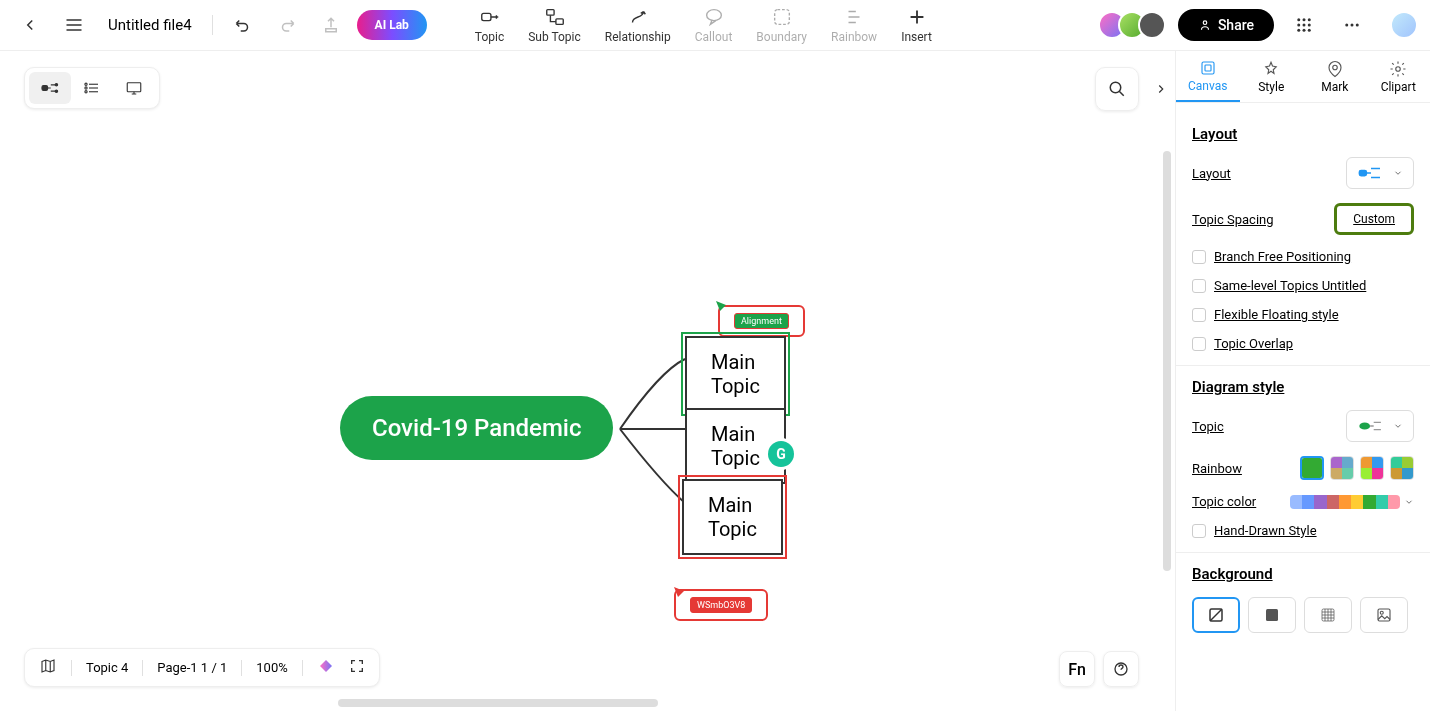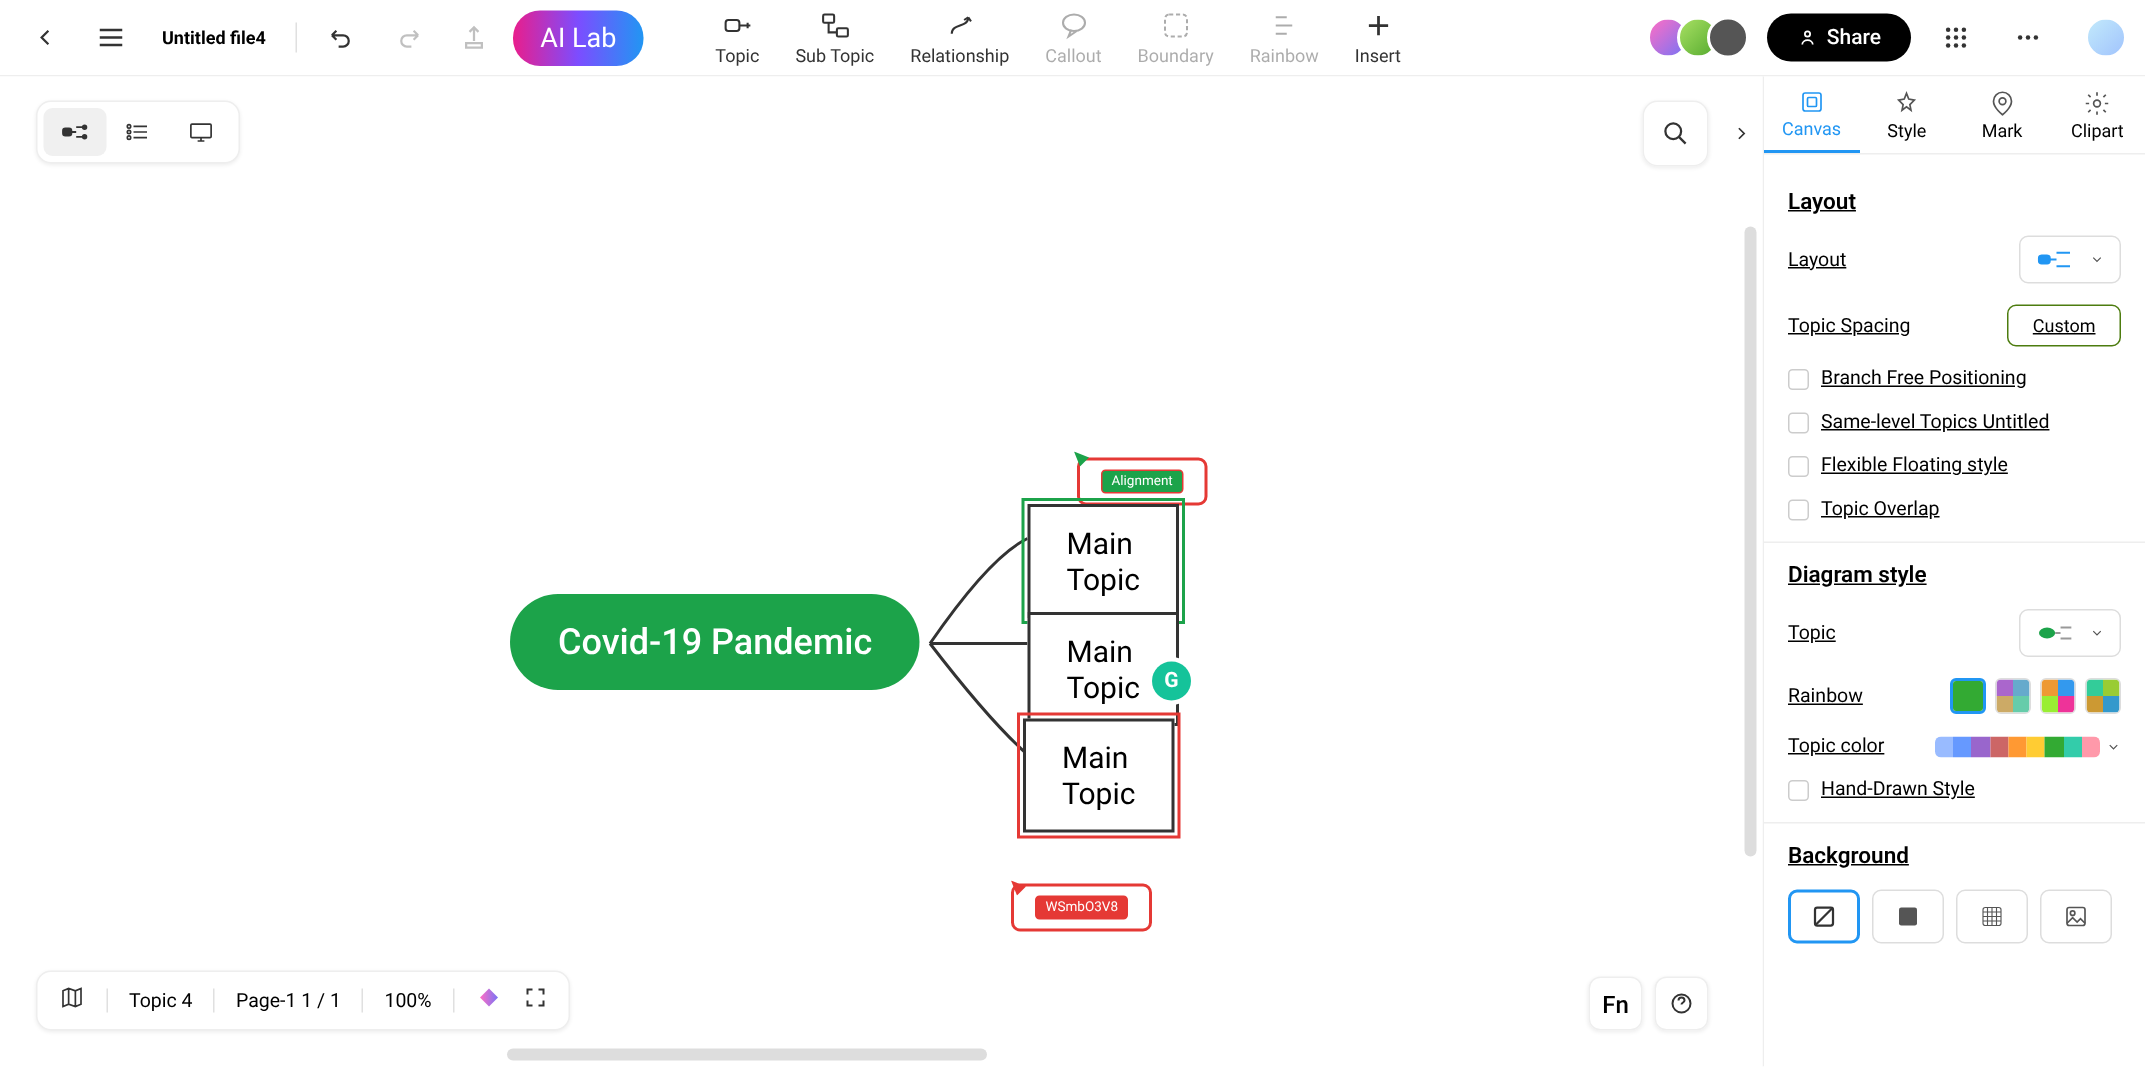--- a/index.html
+++ b/index.html
@@ -8,7 +8,7 @@
     
     .top-bar { height: 51px; display: flex; align-items: center; border-bottom: 1px solid #eee; padding: 0 12px; gap: 8px; }
     .icon-btn { width: 36px; height: 36px; display: flex; align-items: center; justify-content: center; border-radius: 6px; cursor: pointer; }
-    .file-name { font-size: 12px; font-weight: 700; padding: 0 8px; }
+    .file-name { font-size: 15px; font-weight: 400; padding: 0 8px; }
     .sep { width: 1px; height: 20px; background: #e0e0e0; margin: 0 4px; }
     .ai-lab { background: linear-gradient(90deg, #e91e8c, #7c4dff, #2196f3); color: #fff; padding: 8px 18px; border-radius: 18px; font-size: 18px; font-weight: 400; cursor: pointer; }
     .toolbar-center { display: flex; gap: 24px; margin-left: 40px; }

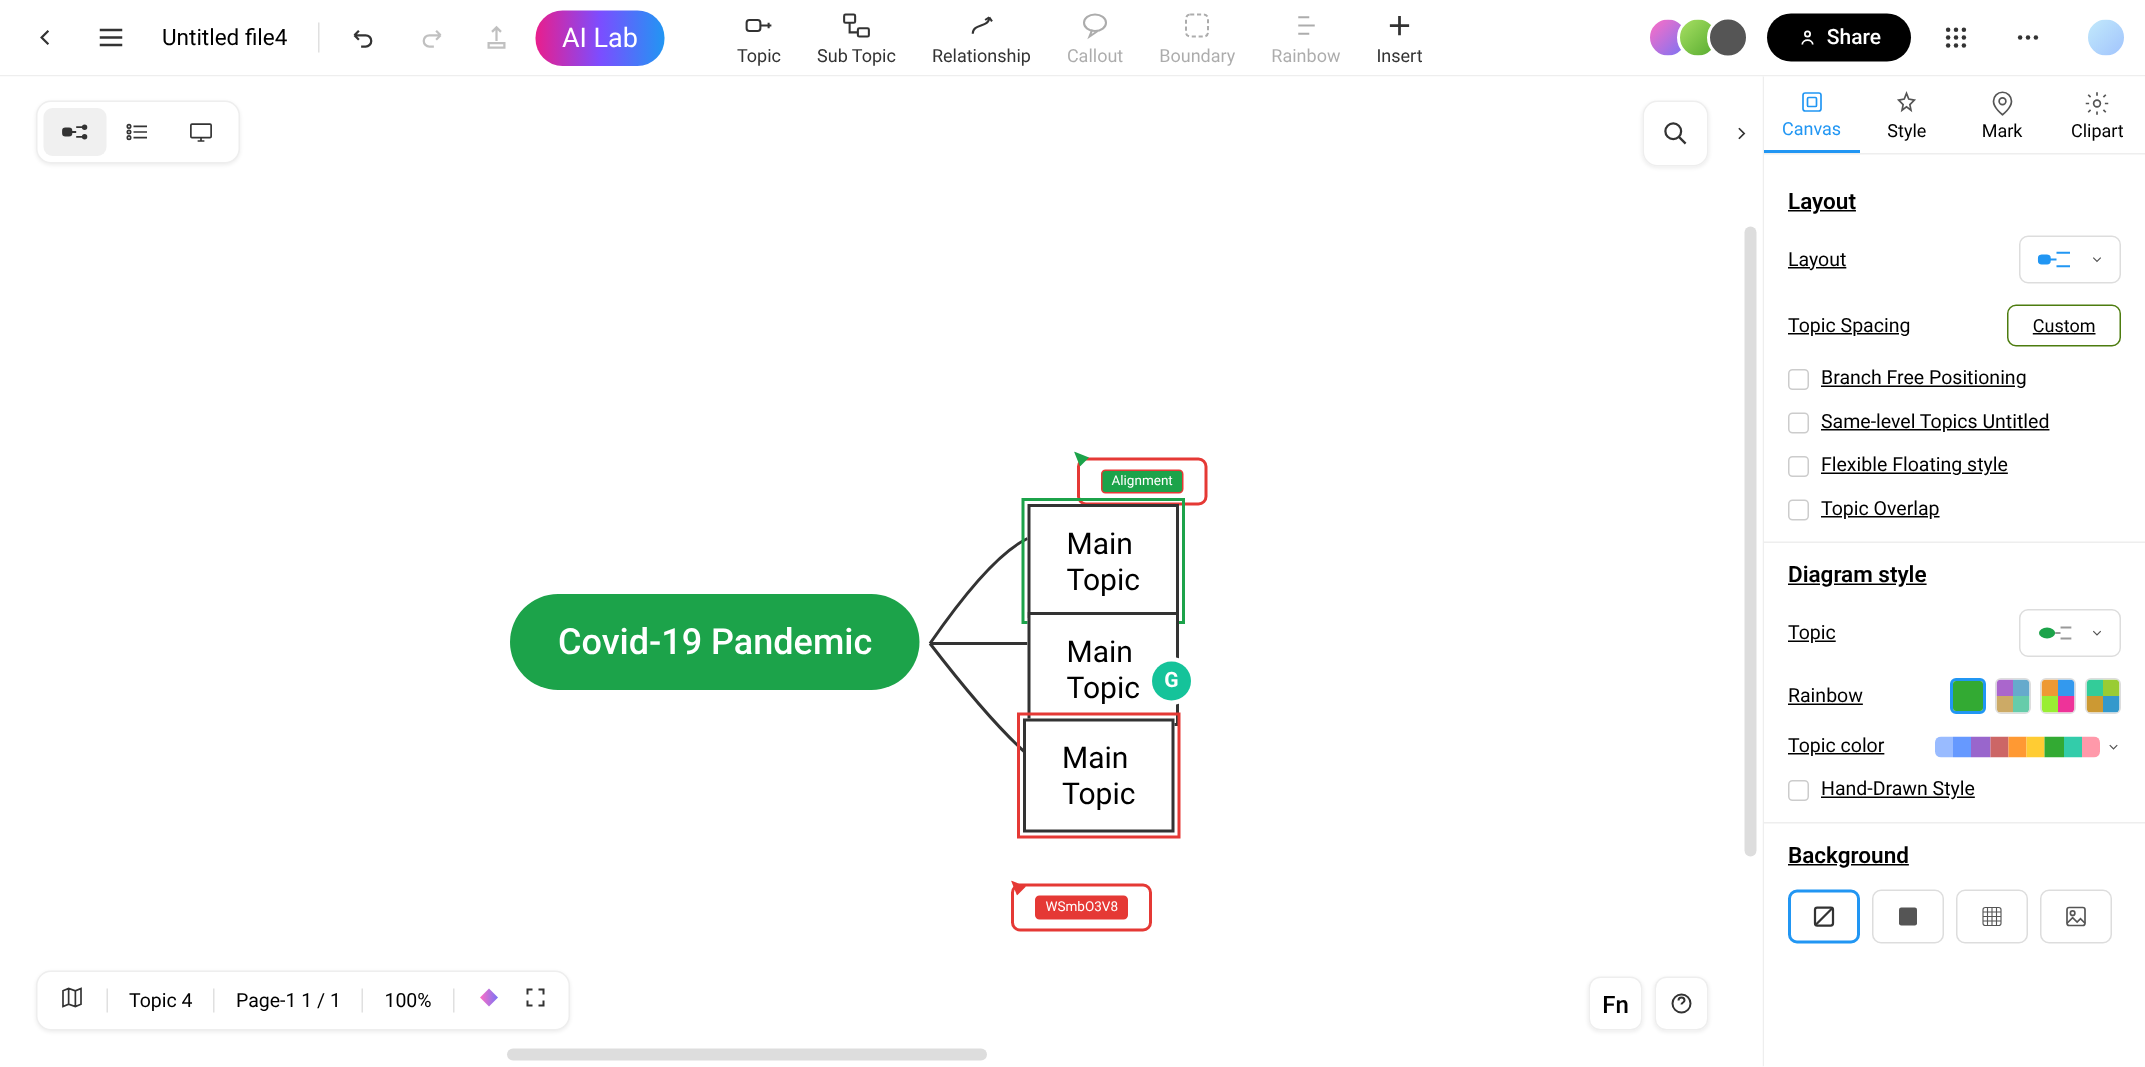--- a/index.html
+++ b/index.html
@@ -10,7 +10,7 @@
     .icon-btn { width: 36px; height: 36px; display: flex; align-items: center; justify-content: center; border-radius: 6px; cursor: pointer; }
     .file-name { font-size: 15px; font-weight: 400; padding: 0 8px; }
     .sep { width: 1px; height: 20px; background: #e0e0e0; margin: 0 4px; }
-    .ai-lab { background: linear-gradient(90deg, #e91e8c, #7c4dff, #2196f3); color: #fff; padding: 8px 18px; border-radius: 18px; font-size: 18px; font-weight: 400; cursor: pointer; }
+    .ai-lab { background: linear-gradient(90deg, #e91e8c, #7c4dff, #2196f3); color: #fff; padding: 8px 18px; border-radius: 18px; font-size: 12px; font-weight: 700; cursor: pointer; }
     .toolbar-center { display: flex; gap: 24px; margin-left: 40px; }
     .tool-item { display: flex; flex-direction: column; align-items: center; gap: 2px; cursor: pointer; }
     .tool-item.disabled { opacity: 0.4; cursor: default; }

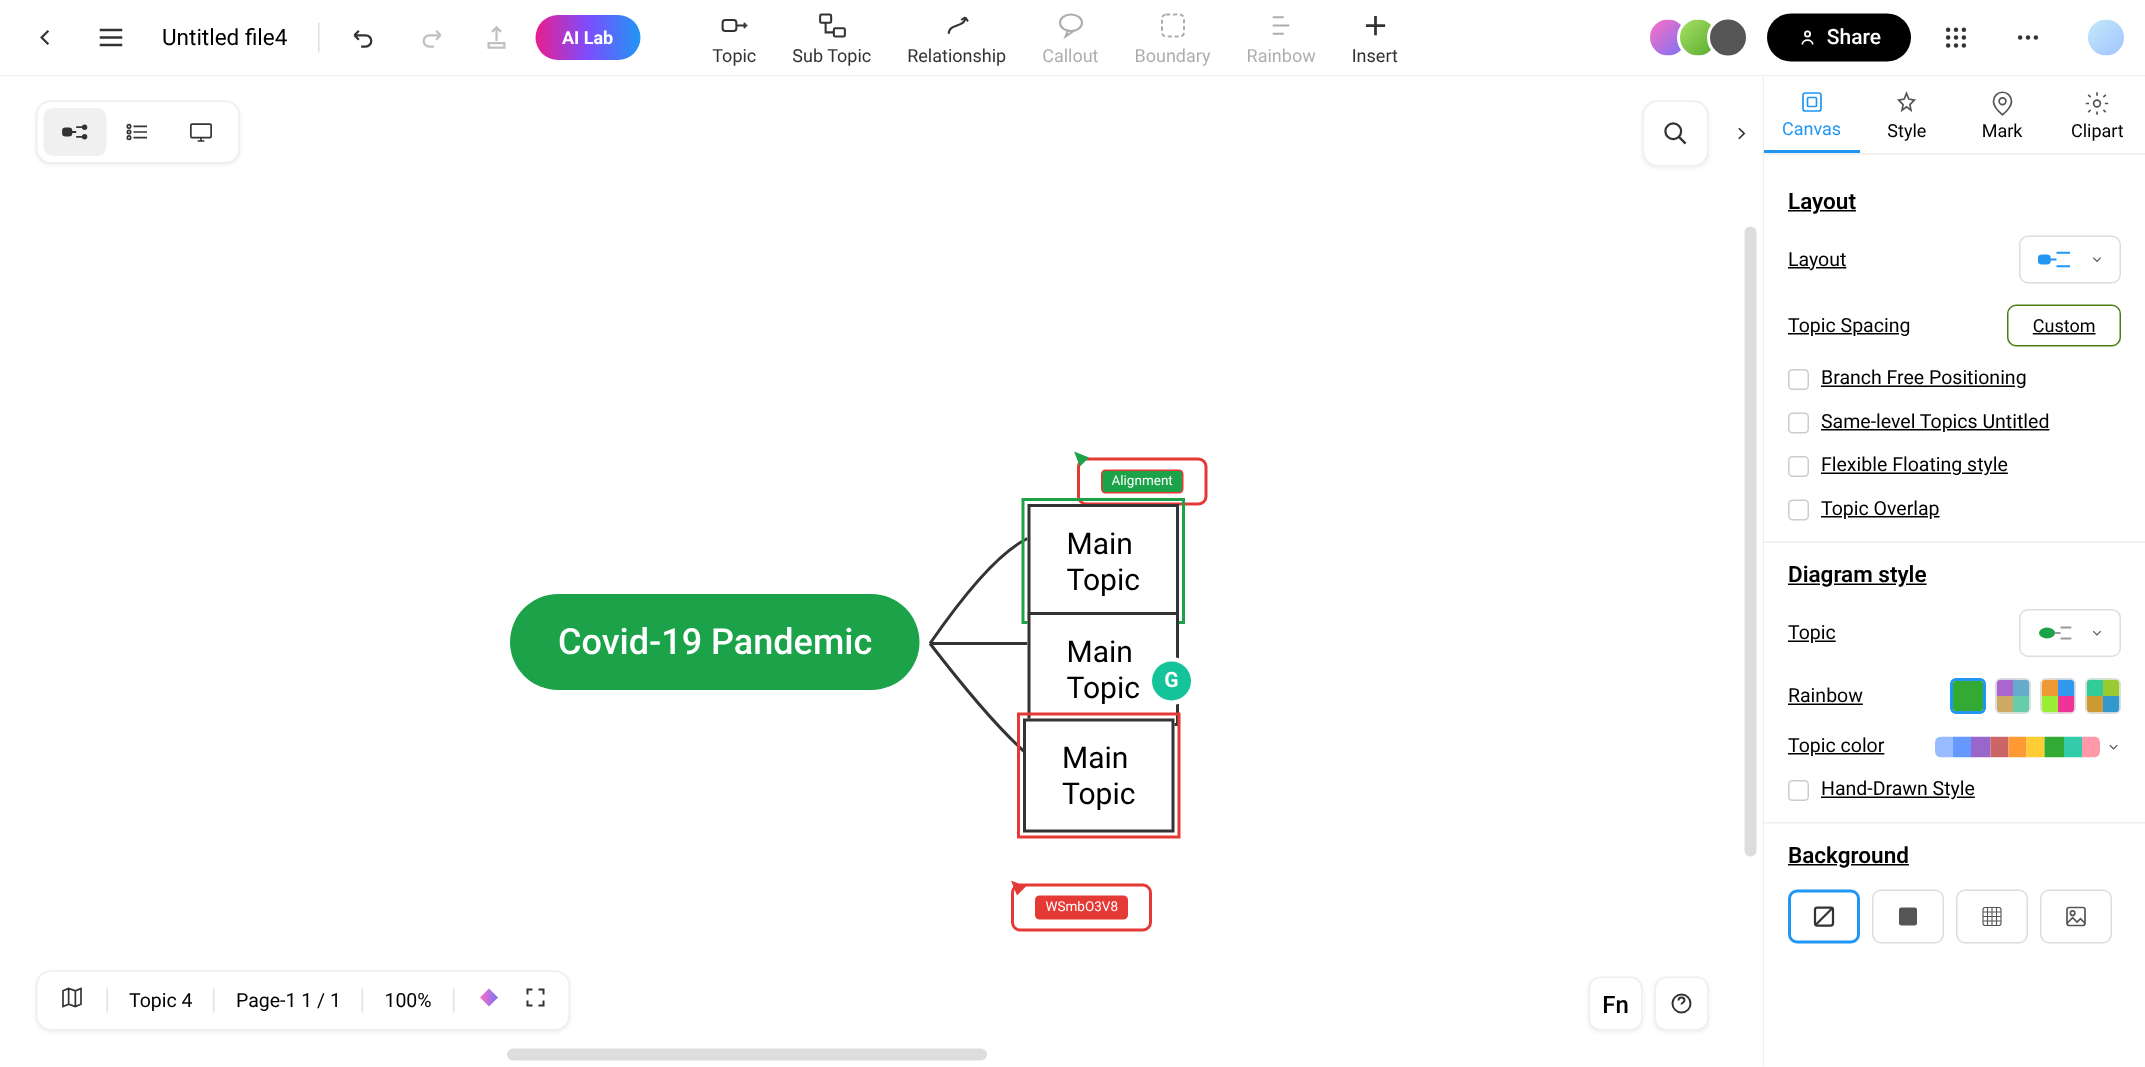--- a/index.html
+++ b/index.html
@@ -58,7 +58,7 @@
     .panel-body { padding: 16px; overflow-y: auto; flex: 1; text-decoration: underline; }
     .section-title { font-size: 15px; font-weight: 600; margin-bottom: 14px; margin-top: 6px; }
     .setting-row { display: flex; align-items: center; justify-content: space-between; margin-bottom: 14px; font-size: 13px; }
-    .custom-btn { border: 1px solid #4d7c0f; border-radius: 6px; padding: 6px 16px; font-size: 12px; cursor: pointer; background: #fff; }
+    .custom-btn { border: 3px solid #4d7c0f; border-radius: 6px; padding: 6px 16px; font-size: 12px; cursor: pointer; background: #fff; }
     .checkbox-row { display: flex; align-items: center; gap: 8px; margin-bottom: 14px; font-size: 13px; }
     .chk { width: 14px; height: 14px; border: 1.5px solid #ccc; border-radius: 3px; }
     .divider { height: 1px; background: #eee; margin: 12px -16px; }

